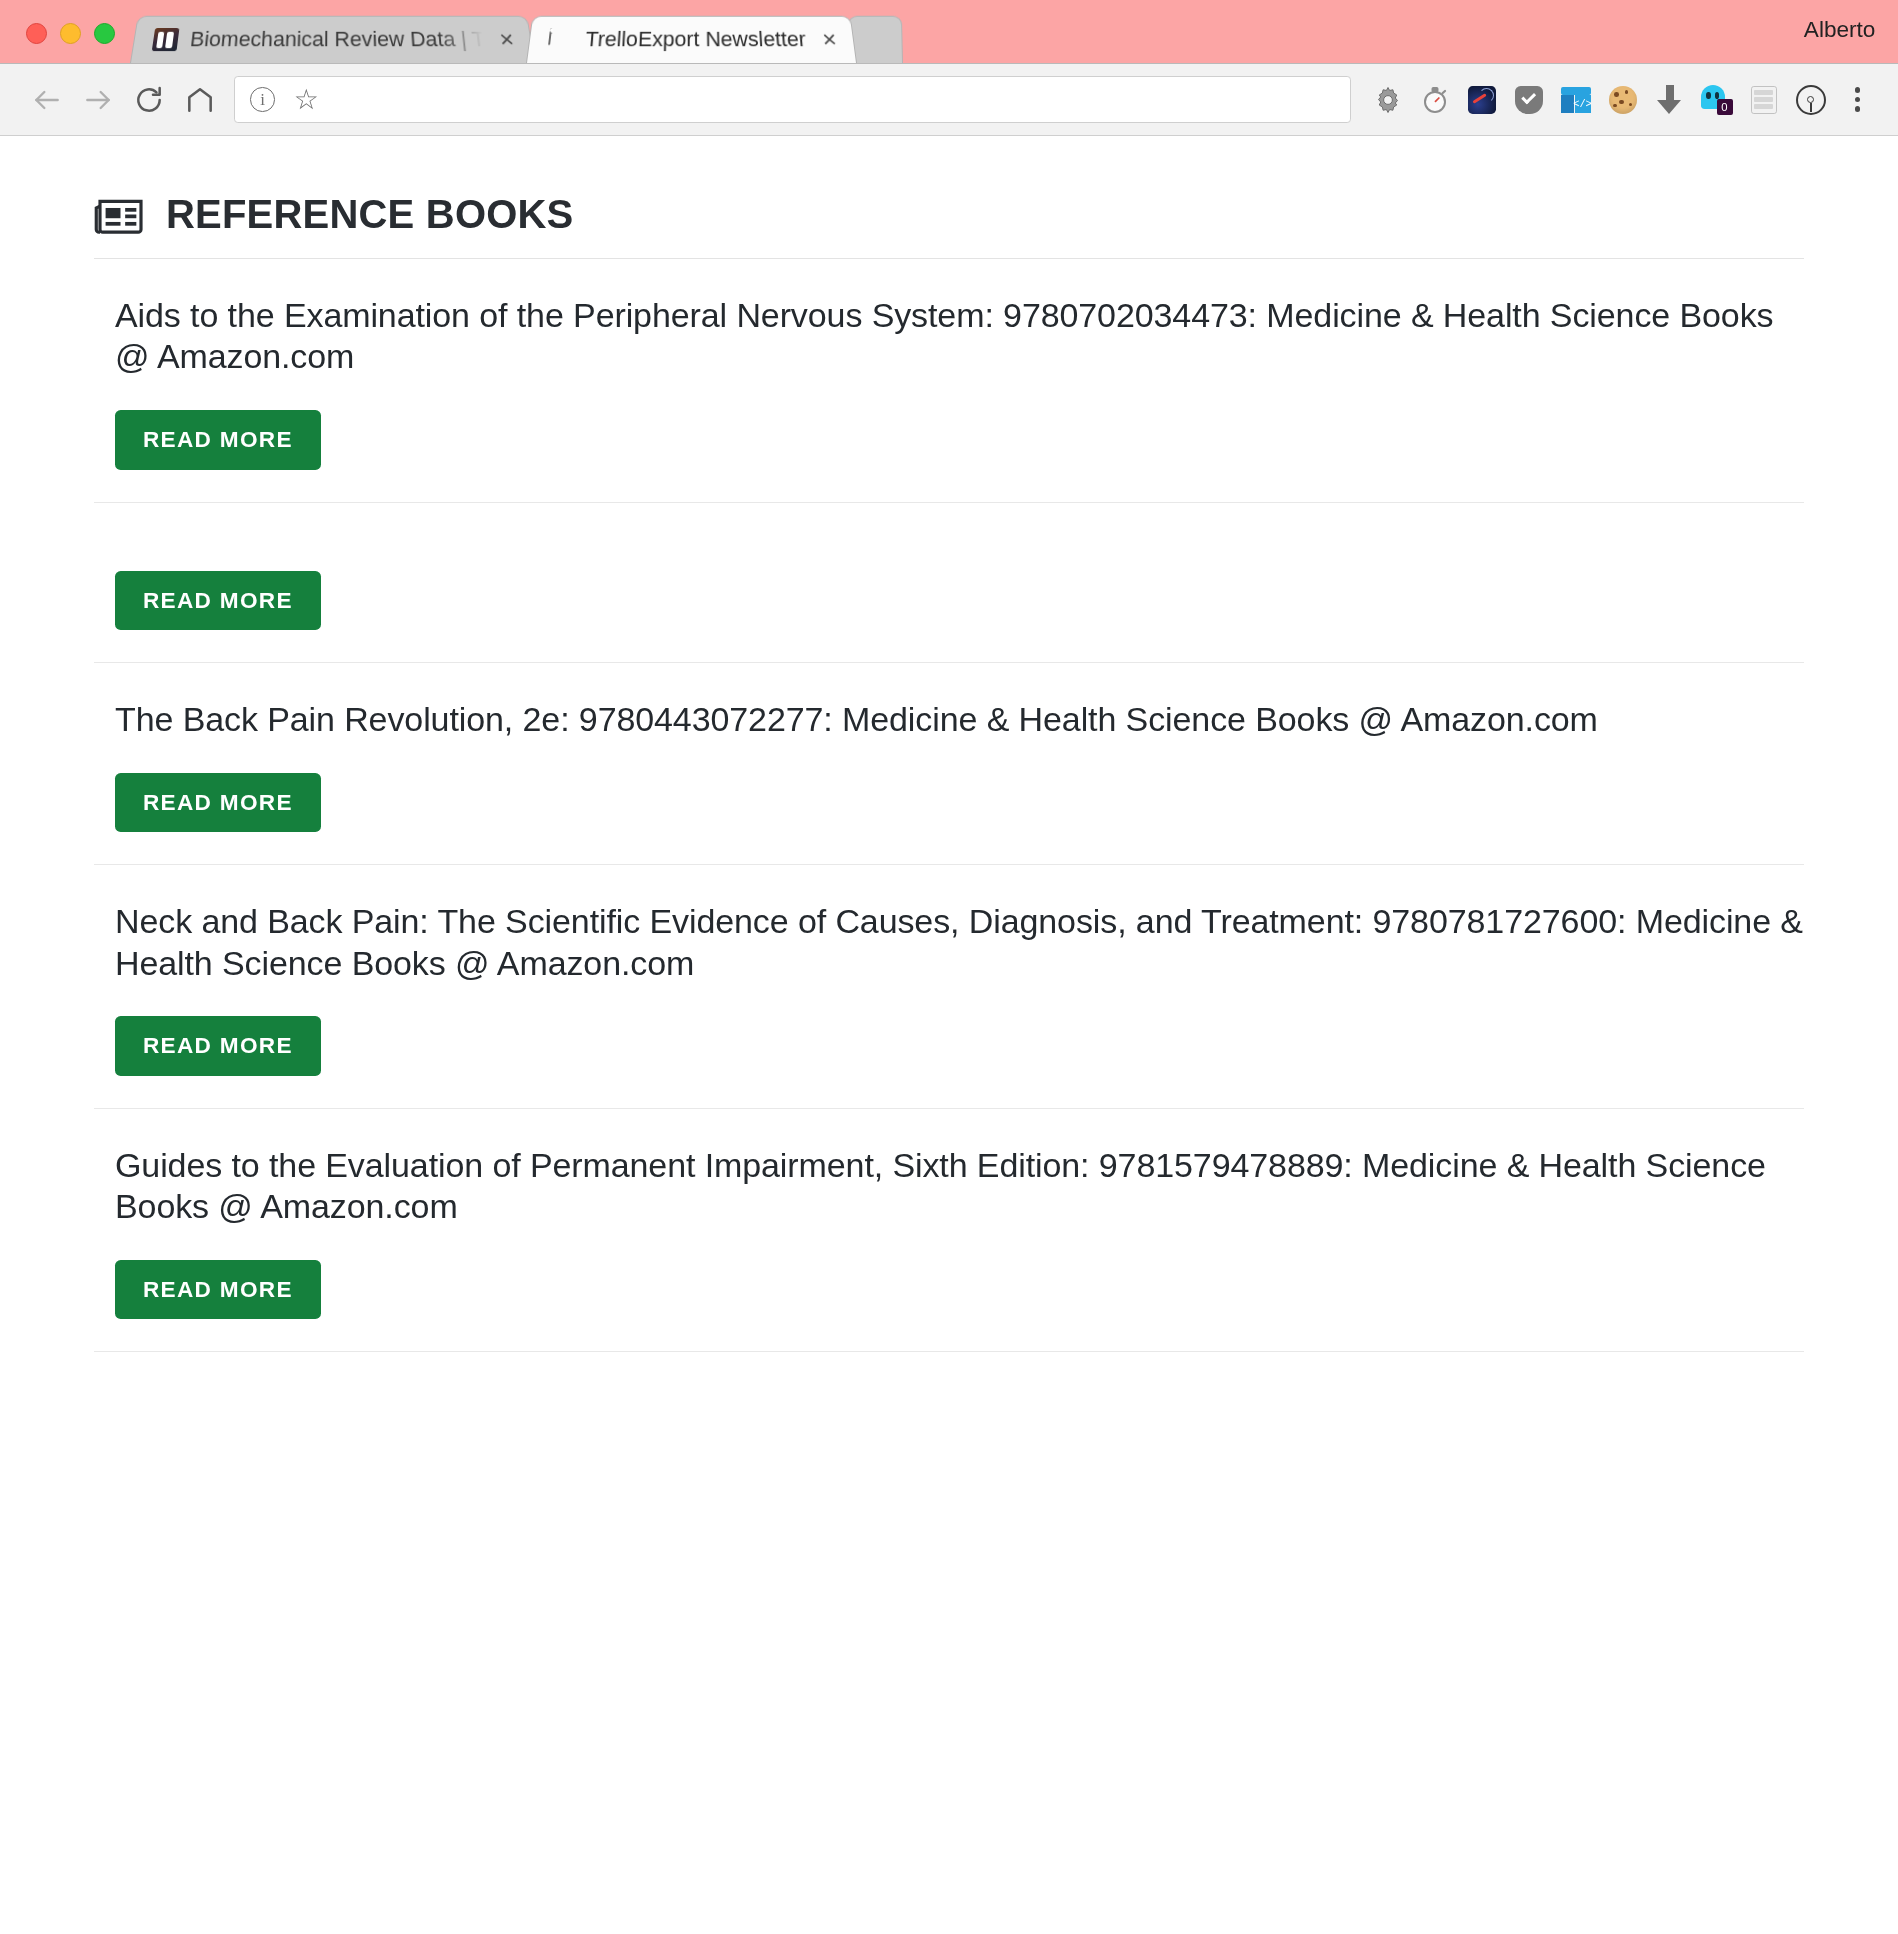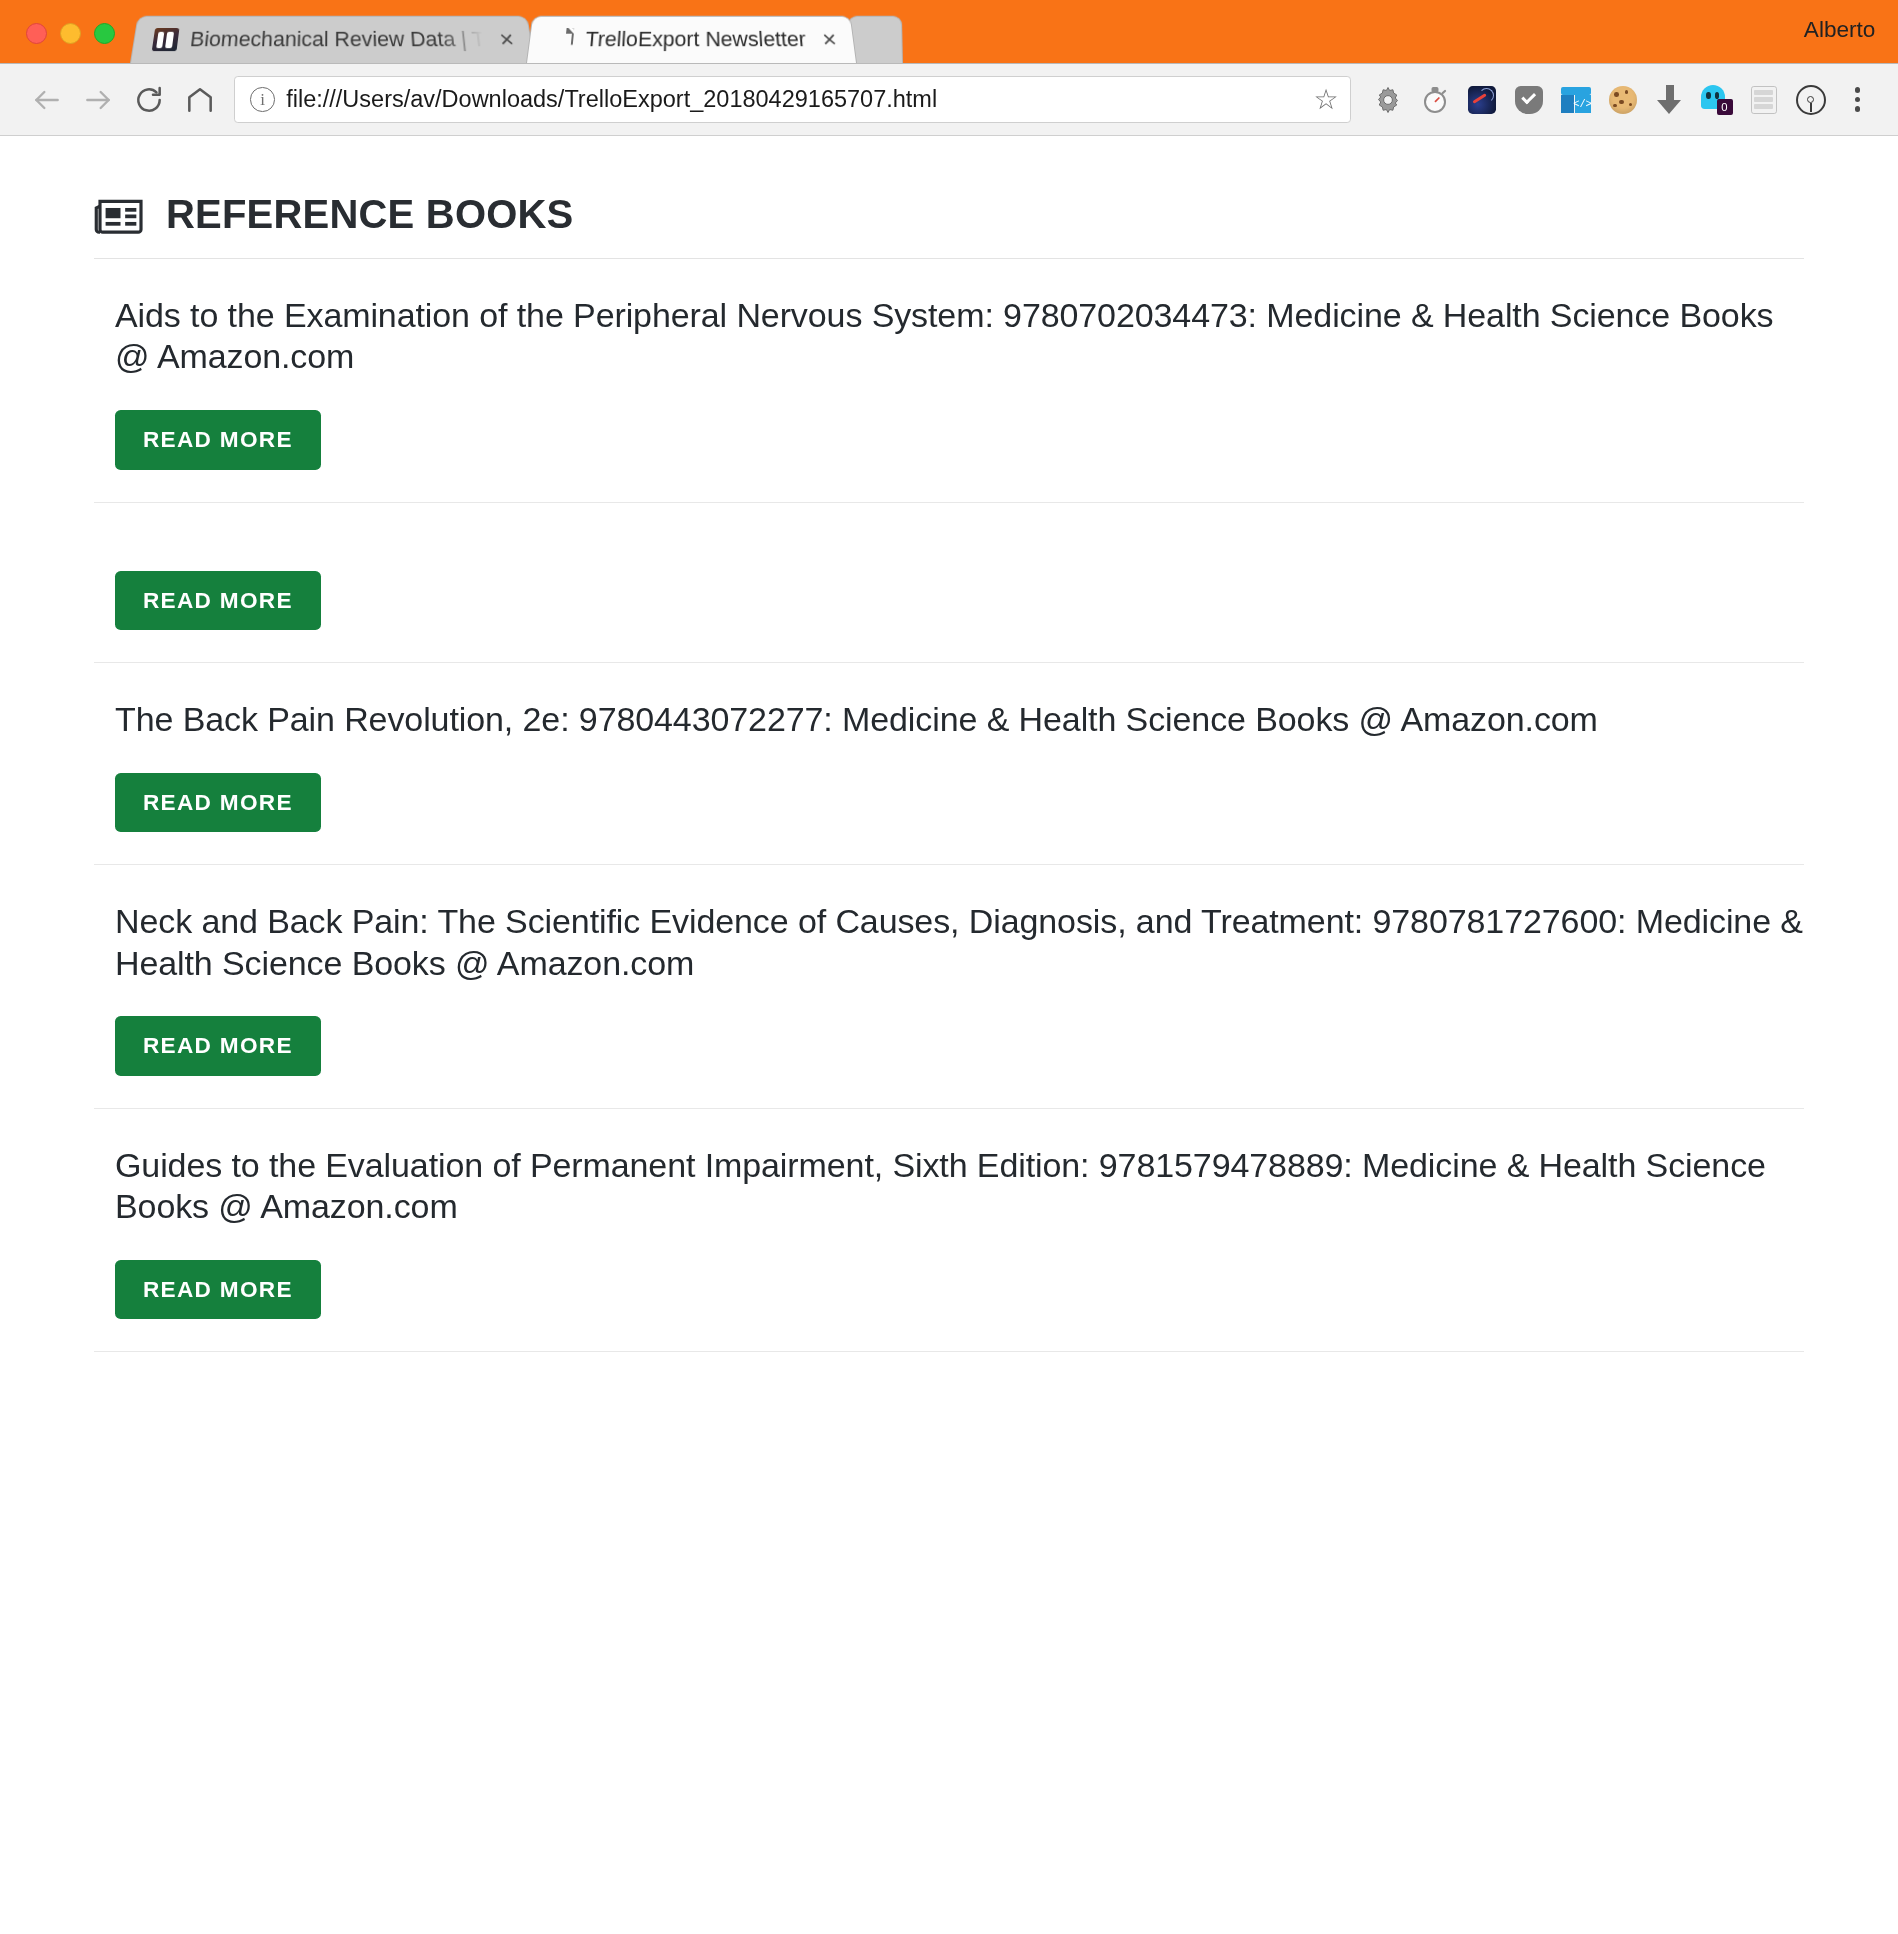--- a/index.html
+++ b/index.html
@@ -15,13 +15,12 @@
 
   .tabstrip {
     height: 64px;
-    background: #f97316;
+    background: #fca5a5;
     display: flex;
     align-items: flex-end;
     position: relative;
     flex: 0 0 64px;
     border-bottom: 0.9px solid #b9b9b9;
-    text-align: right;
   }
   .traffic { display: flex; align-items: center; gap: 13px; padding: 0 15px 19px 26px; }
   .light { width: 21px; height: 21px; border-radius: 50%; }

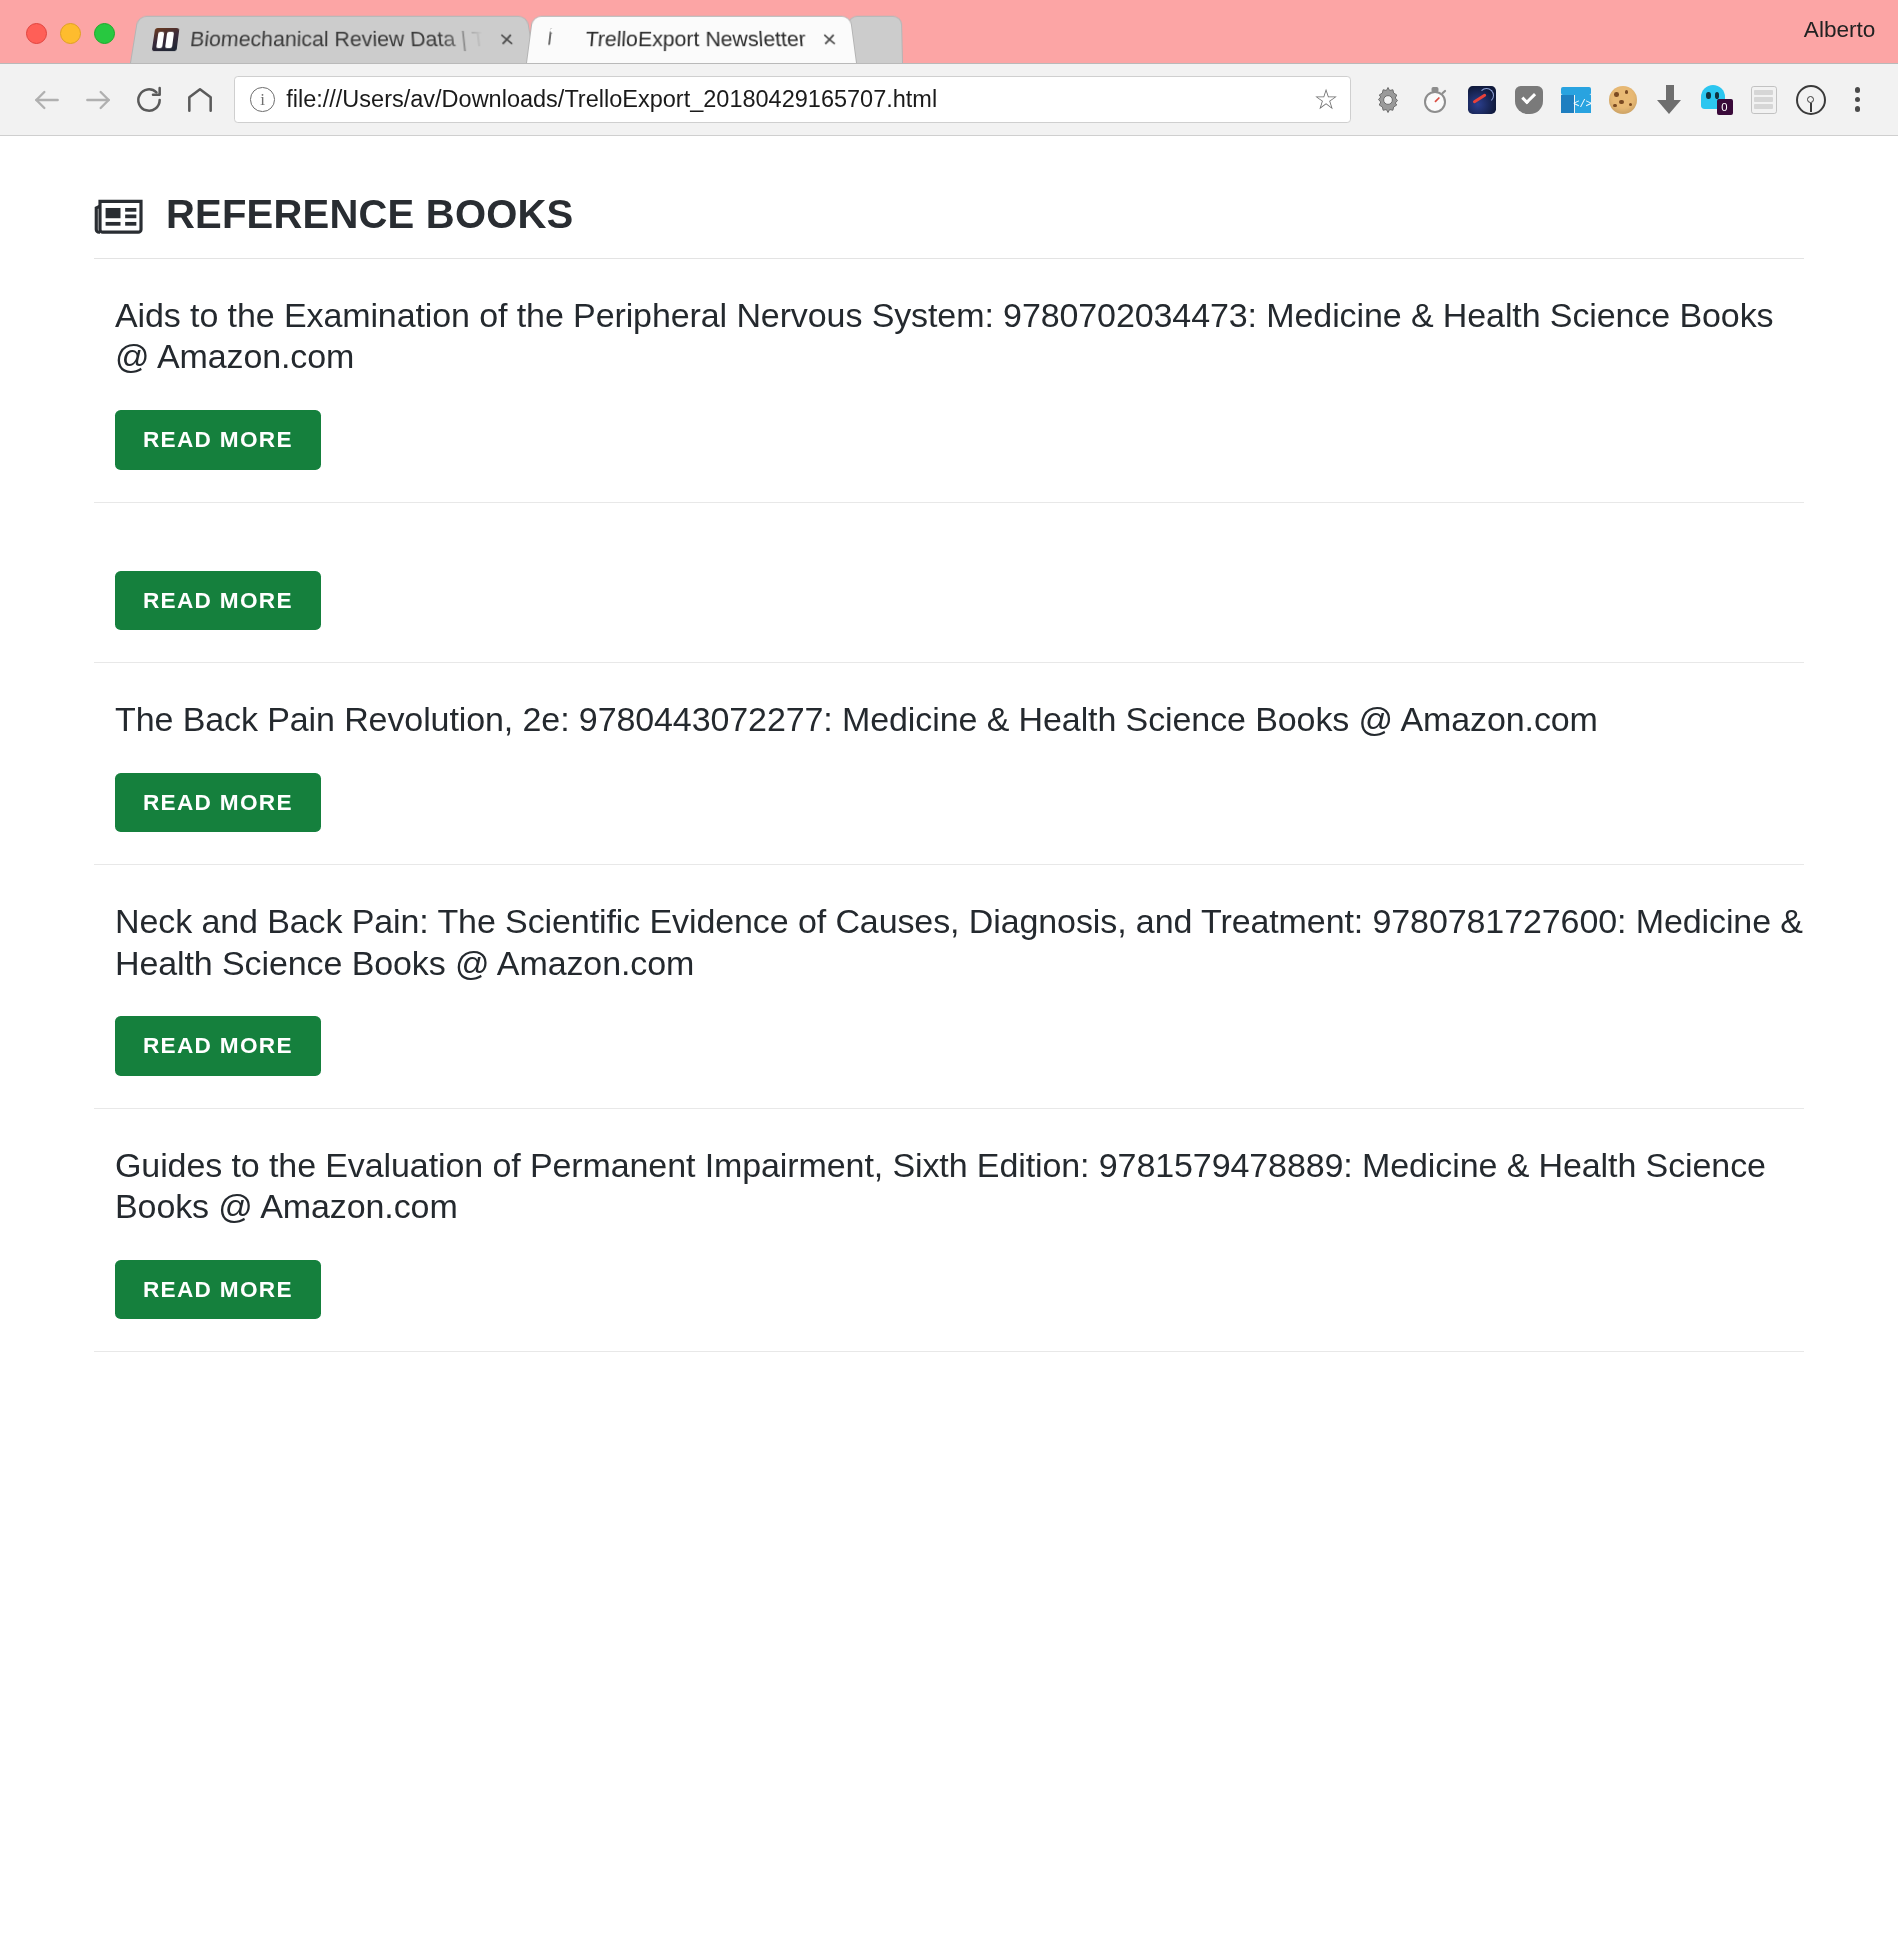--- a/index.html
+++ b/index.html
@@ -303,7 +303,6 @@
 
     <div class="omnibox">
       <span class="info-icon">i</span>
-      <span class="url-text">file:///Users/av/Downloads/TrelloExport_20180429165707.html</span>
       <span class="star-icon">☆</span>
     </div>
 

